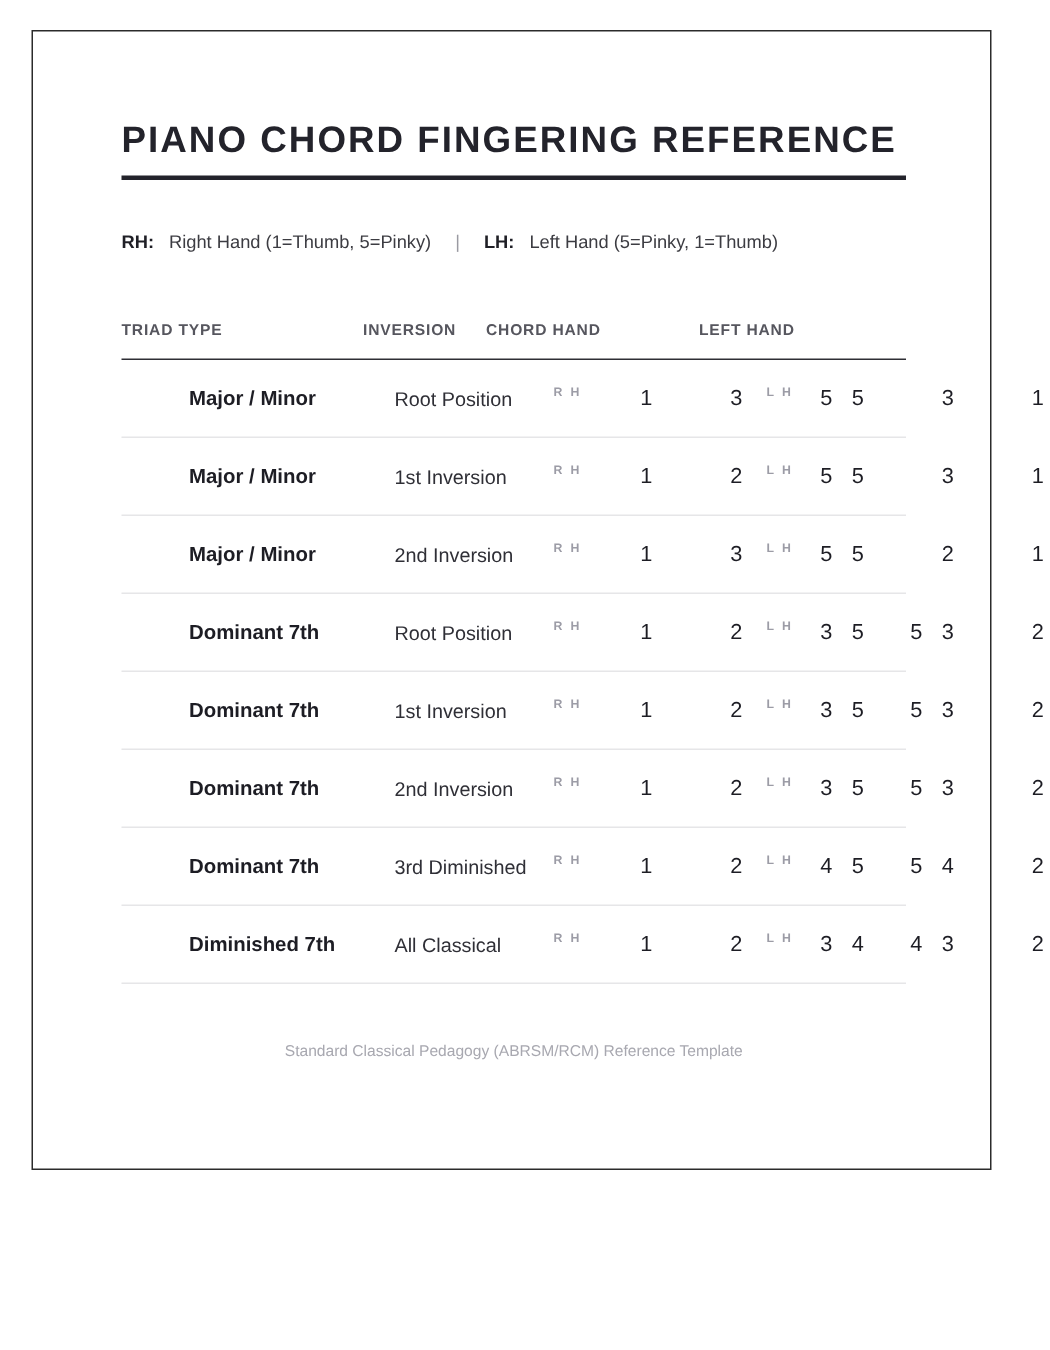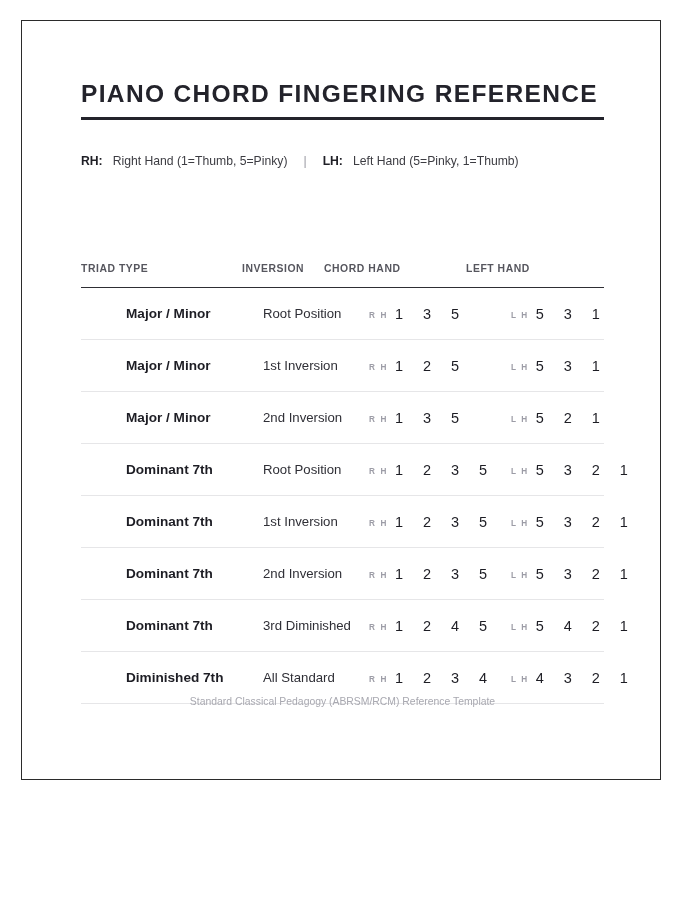--- a/index.html
+++ b/index.html
@@ -87,7 +87,6 @@
     position: relative;
     height: 30px;
     border-bottom: 1.6px solid #2e2e34;
-    margin-top: 48px;
   }
   .thead .col {
     position: absolute;

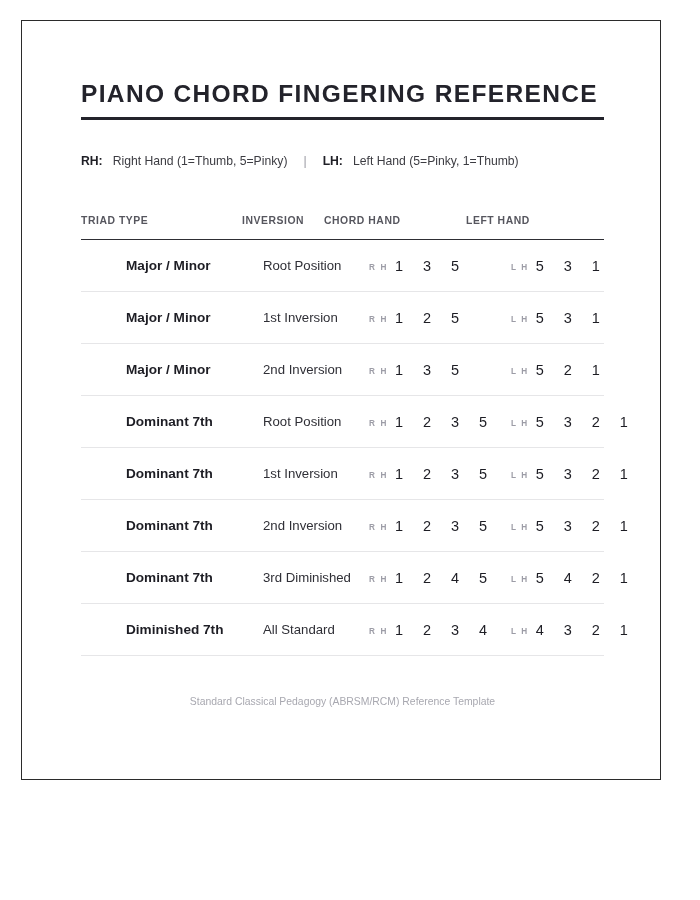--- a/index.html
+++ b/index.html
@@ -130,7 +130,8 @@
   }
   .cell-hand {
     display: flex;
-    align-items: flex-end;
+    align-items: flex-start;
+    gap: 32px;
   }
   .cell-rh { left: 243px; }
   .cell-lh { left: 385px; }

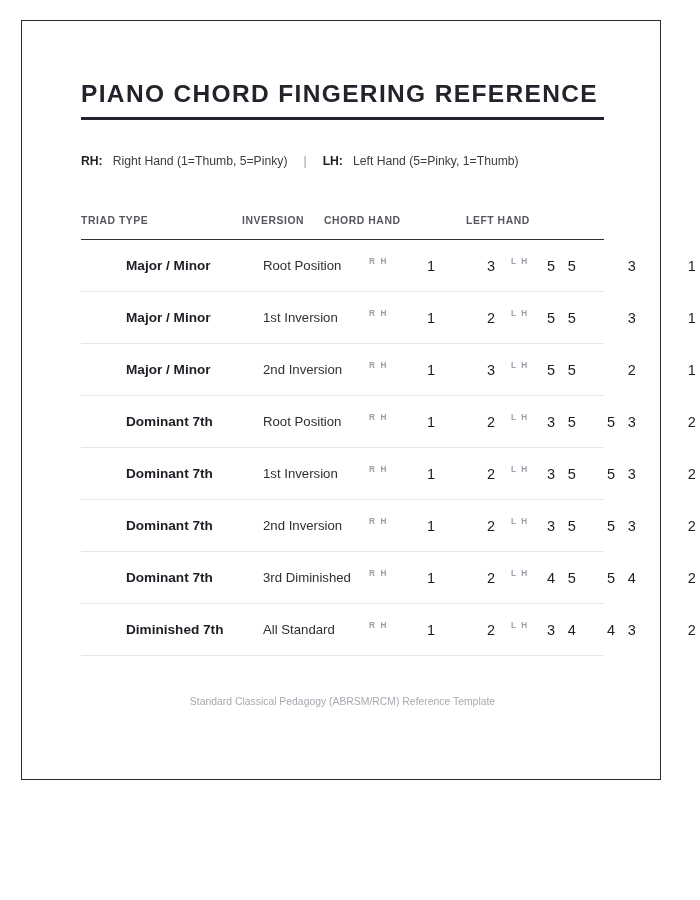--- a/index.html
+++ b/index.html
@@ -309,7 +309,7 @@
           </div>
           <div class="trow">
             <div class="cell cell-triad">Diminished 7th</div>
-            <div class="cell cell-inversion">All Standard</div>
+            <div class="cell cell-inversion">All Classical</div>
             <div class="cell cell-hand cell-rh">
               <span class="hand-tag">R H</span>
               <span class="finger">1</span>

